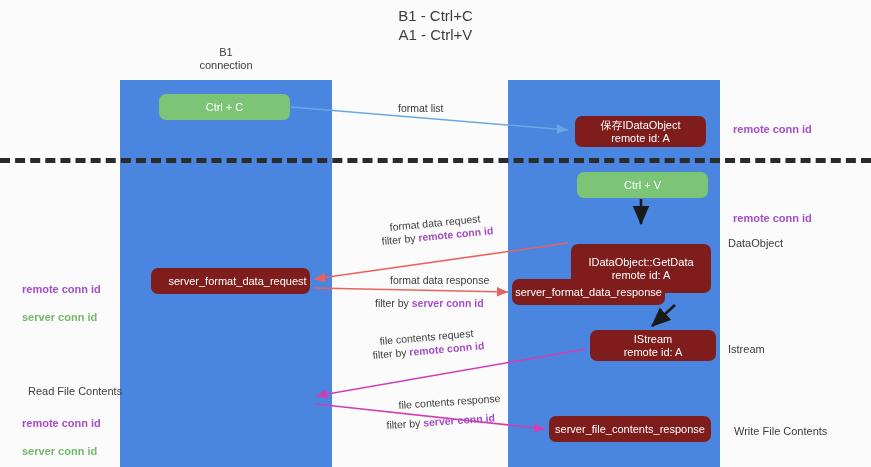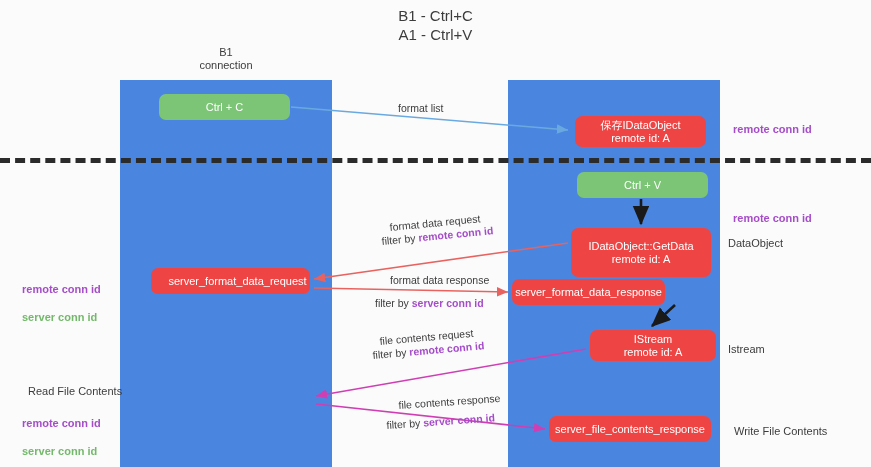--- a/index.html
+++ b/index.html
@@ -31,7 +31,7 @@
     white-space:pre-line;padding:2px 4px;border-radius:7px;
   }
   .green{background:#7cc576;}
-  .orange{background:#ef4444;}
+  .orange{background:#7f1d1d;}
 
   .b-ctrlc{left:159px;top:94px;width:131px;height:26px;}
   .b-idataobject{left:575px;top:116px;width:131px;height:31px;}

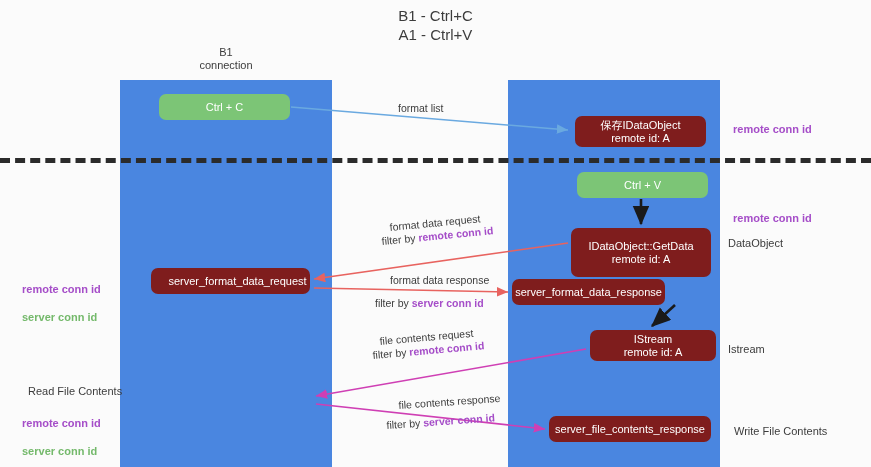--- a/index.html
+++ b/index.html
@@ -36,7 +36,7 @@
   .b-ctrlc{left:159px;top:94px;width:131px;height:26px;}
   .b-idataobject{left:575px;top:116px;width:131px;height:31px;}
   .b-ctrlv{left:577px;top:172px;width:131px;height:26px;}
-  .b-getdata{left:571px;top:228px;width:140px;height:49px;}
+  .b-getdata{left:571px;top:244px;width:140px;height:49px;}
   .b-fmt-req{left:151px;top:268px;width:159px;height:26px;padding-left:18px;}
   .b-fmt-res{left:512px;top:279px;width:153px;height:26px;}
   .b-istream{left:590px;top:330px;width:126px;height:31px;}

